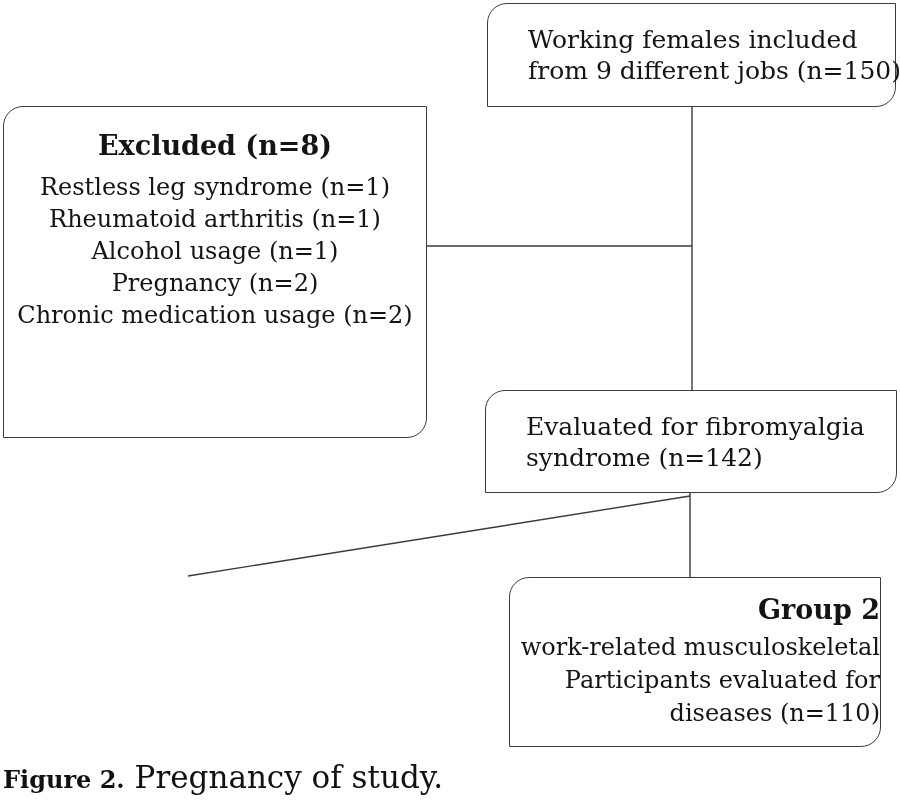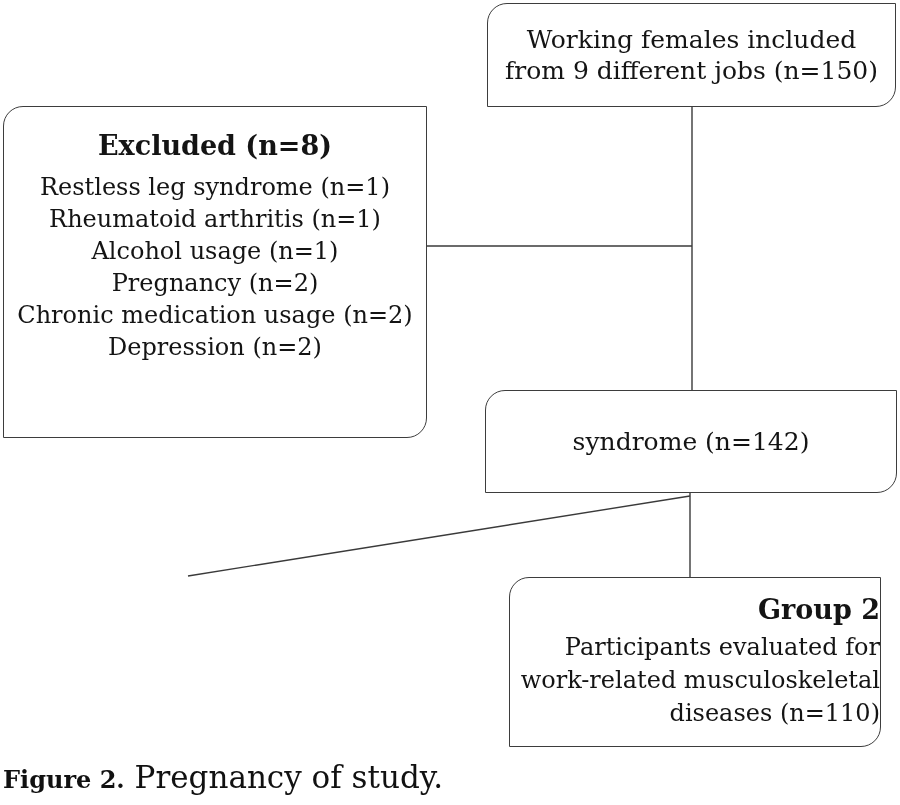--- a/index.html
+++ b/index.html
@@ -39,7 +39,8 @@
     display: flex;
     flex-direction: column;
     justify-content: center;
-    align-items: center;
+    align-items: flex-start;
+    padding-left: 40px;
   }
   .node-line {
     font-size: 25px;

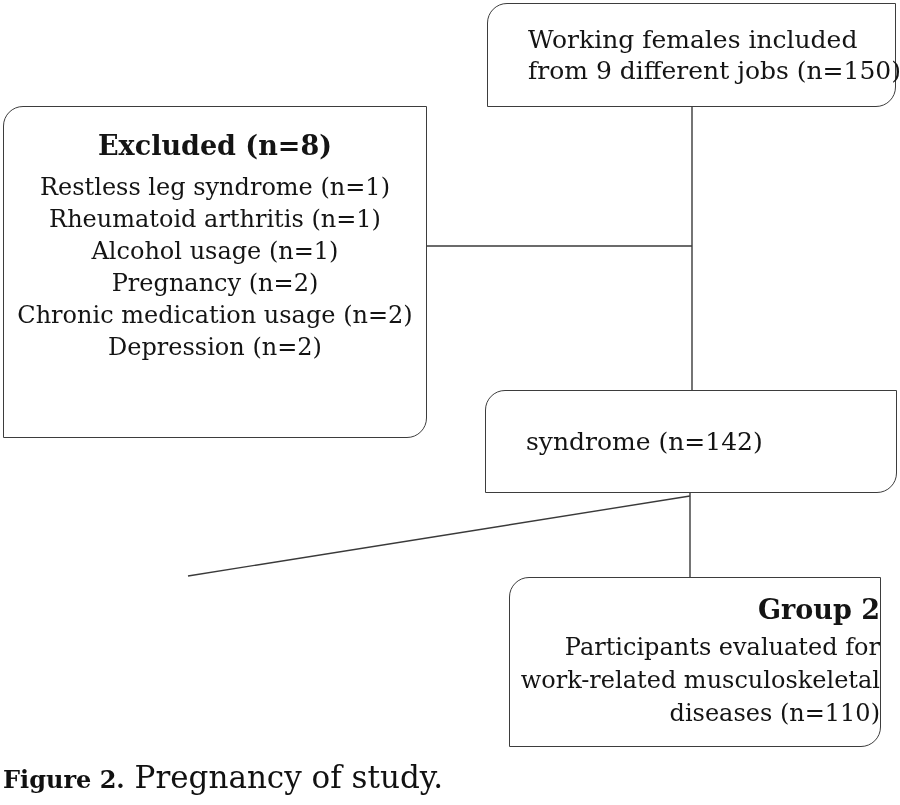--- a/index.html
+++ b/index.html
@@ -141,7 +141,6 @@
     <div class="node-line">Alcohol usage (n=1)</div>
     <div class="node-line">Pregnancy (n=2)</div>
     <div class="node-line">Chronic medication usage (n=2)</div>
-    <div class="node-line">Depression (n=2)</div>
   </div>
 
   <div id="evaluated-box" class="node center-content">

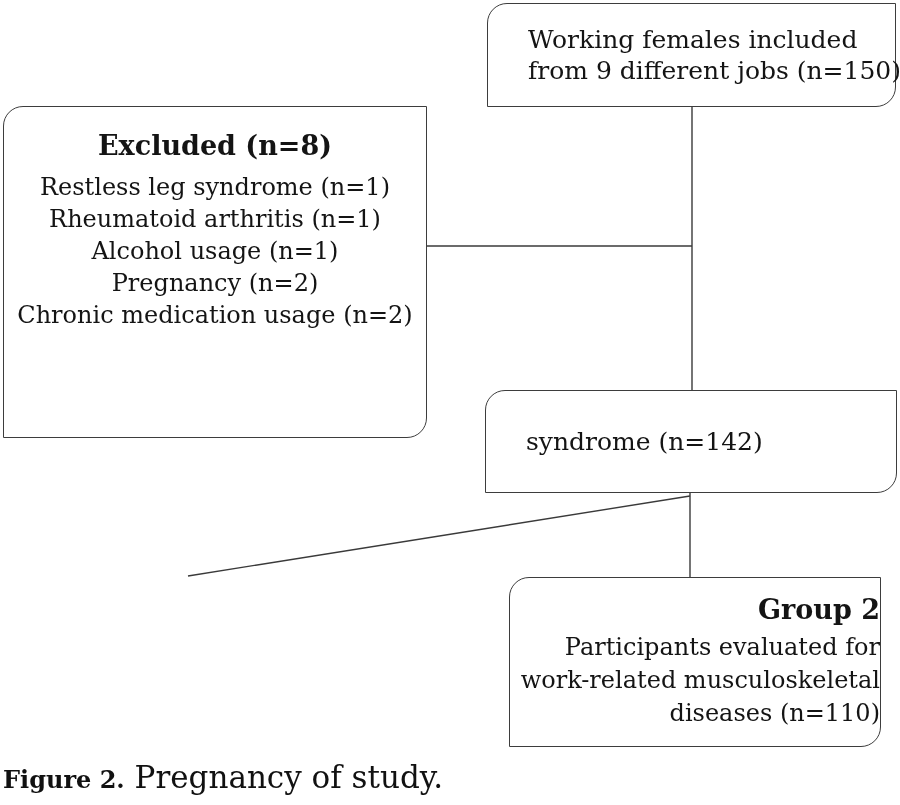--- a/index.html
+++ b/index.html
@@ -144,6 +144,7 @@
   </div>
 
   <div id="evaluated-box" class="node center-content">
+    <div class="node-line">Evaluated for fibromyalgia</div>
     <div class="node-line">syndrome (n=142)</div>
   </div>
 

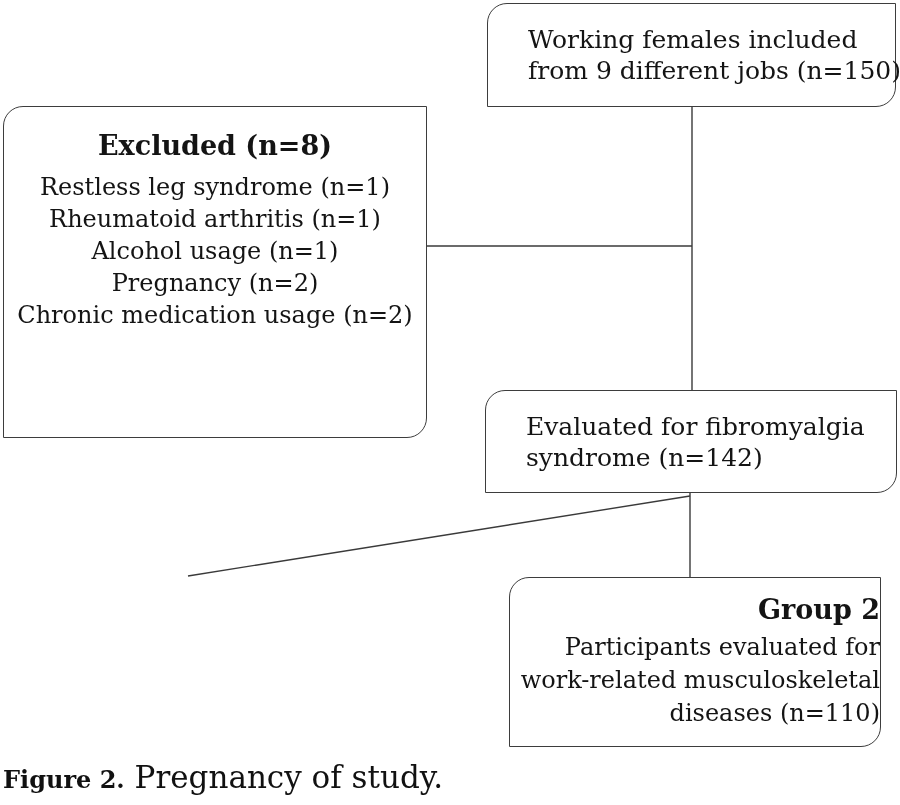--- a/index.html
+++ b/index.html
@@ -151,8 +151,8 @@
 
   <div id="group2-box" class="node group-lines">
     <span class="node-title">Group 2</span>
+    <div class="node-line">work-related musculoskeletal</div>
     <div class="node-line">Participants evaluated for</div>
-    <div class="node-line">work-related musculoskeletal</div>
     <div class="node-line">diseases (n=110)</div>
   </div>
 

